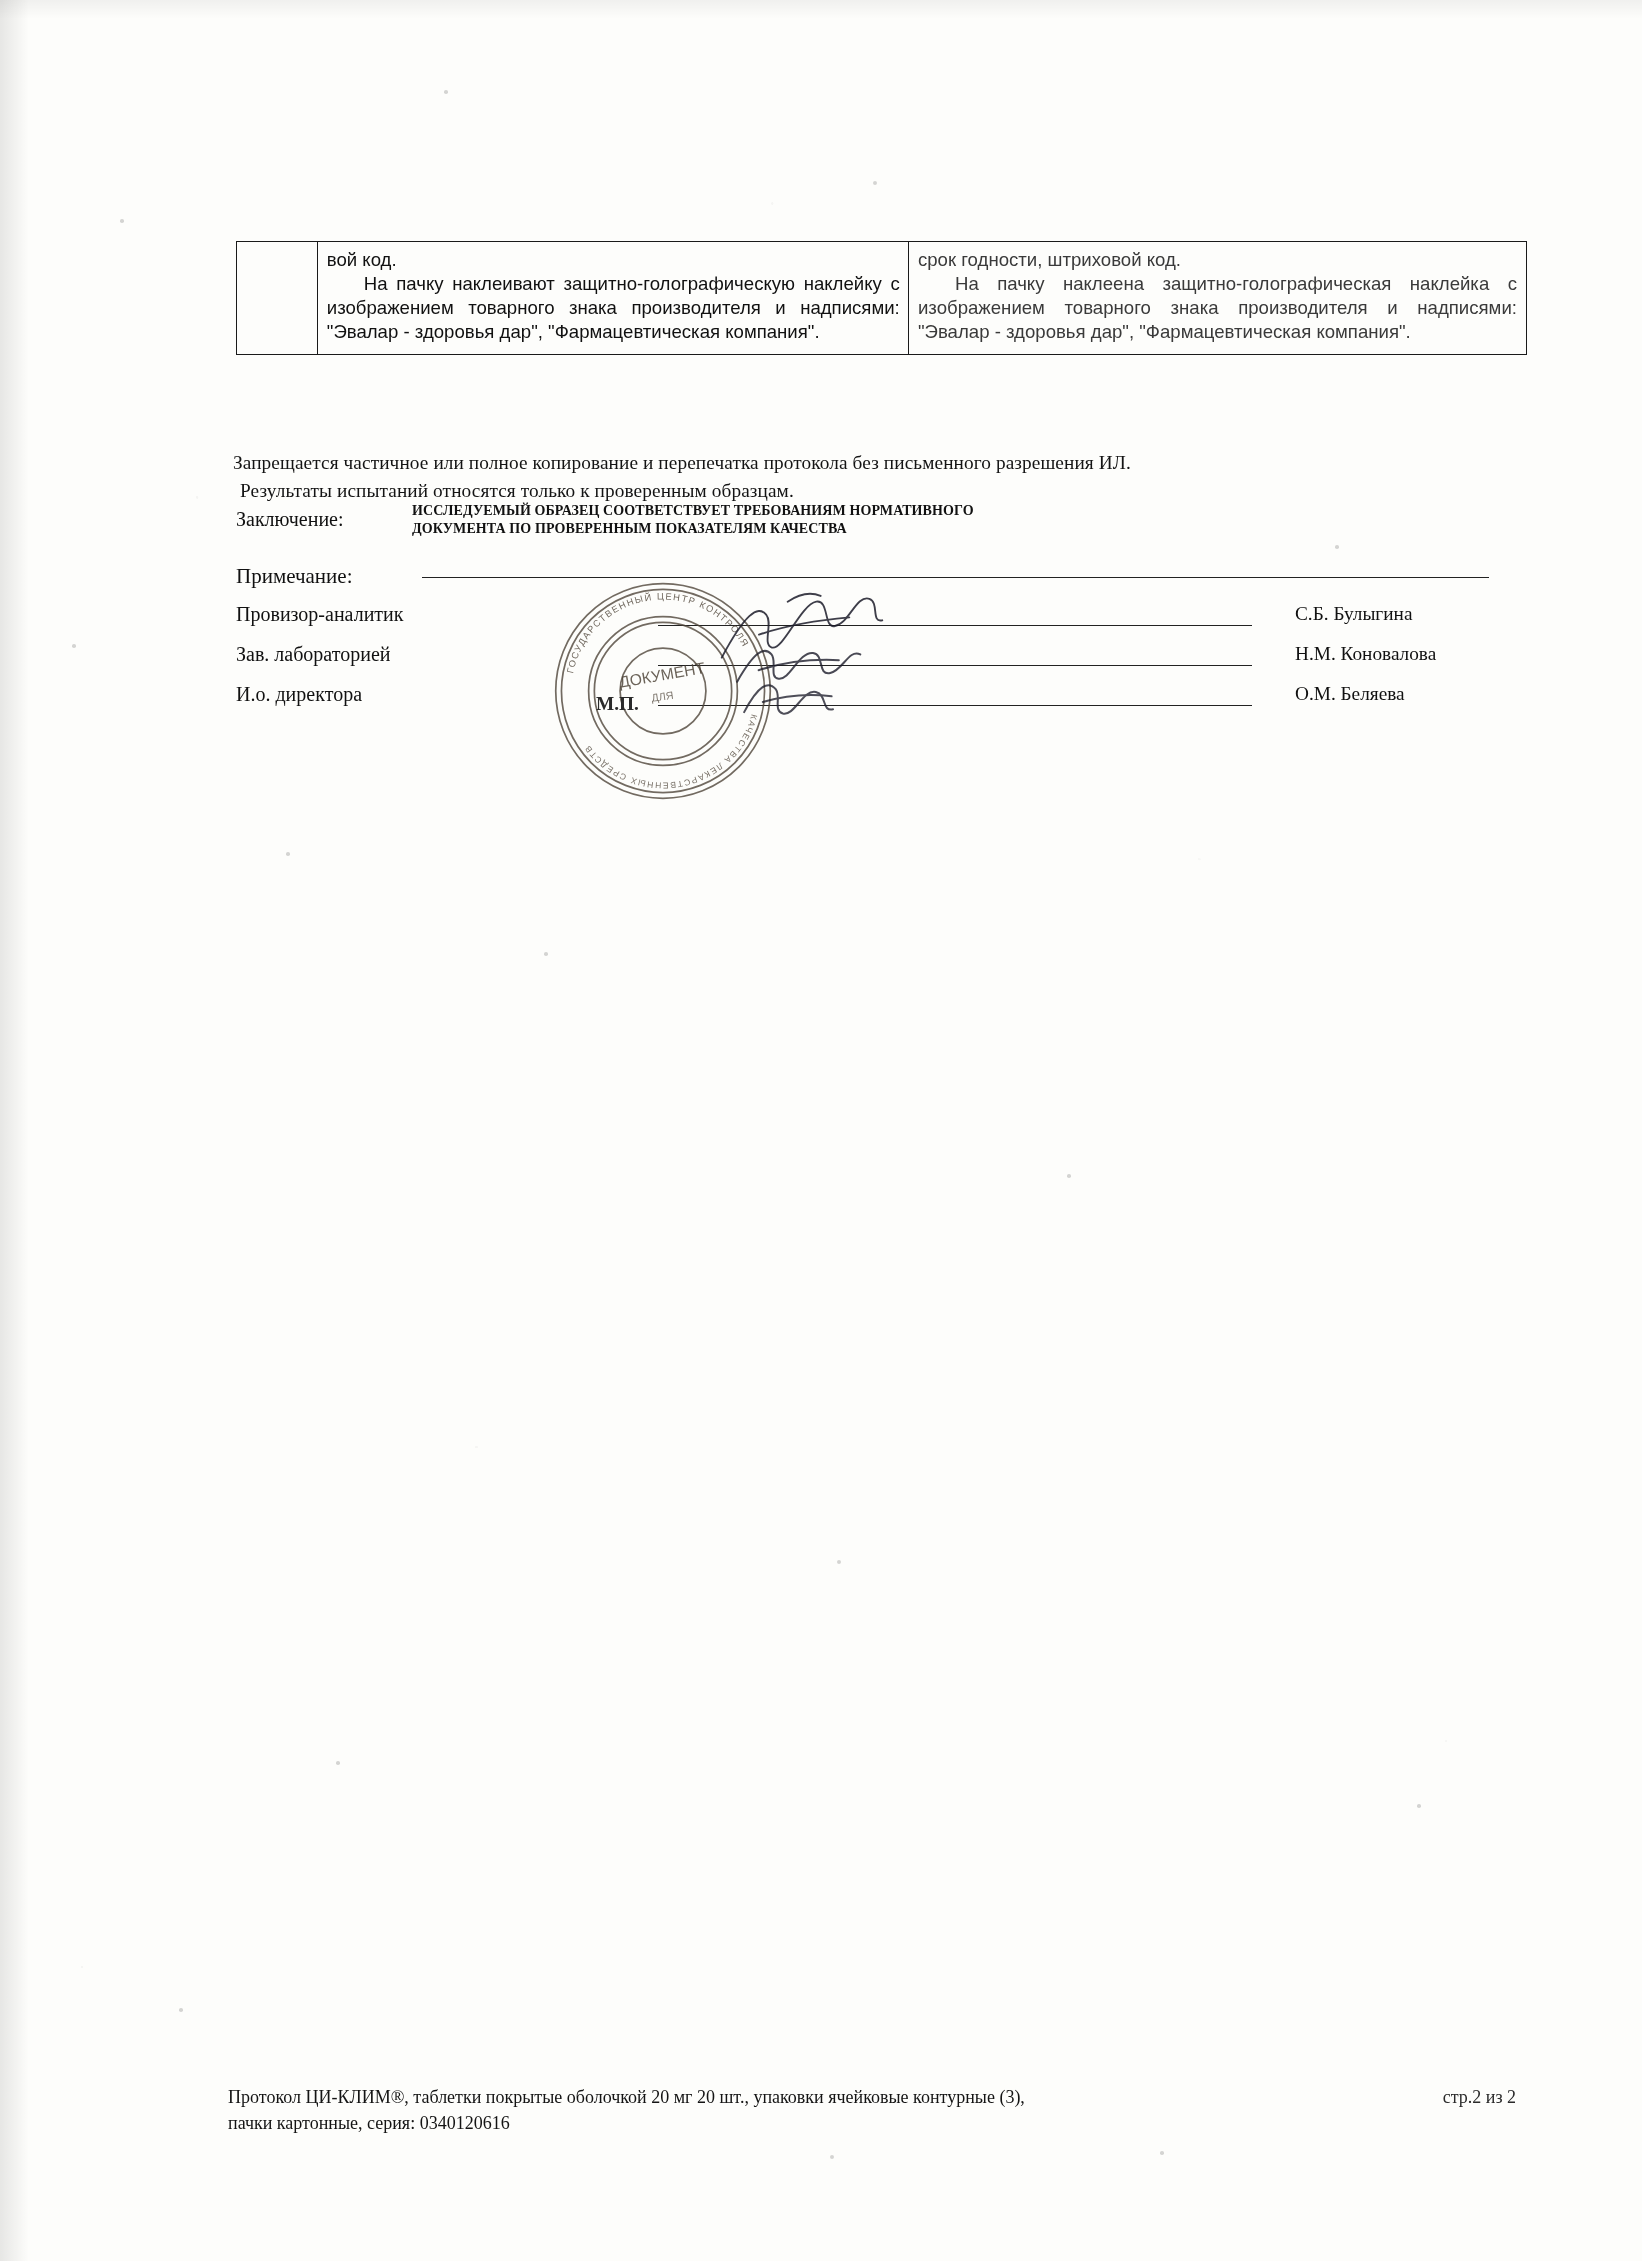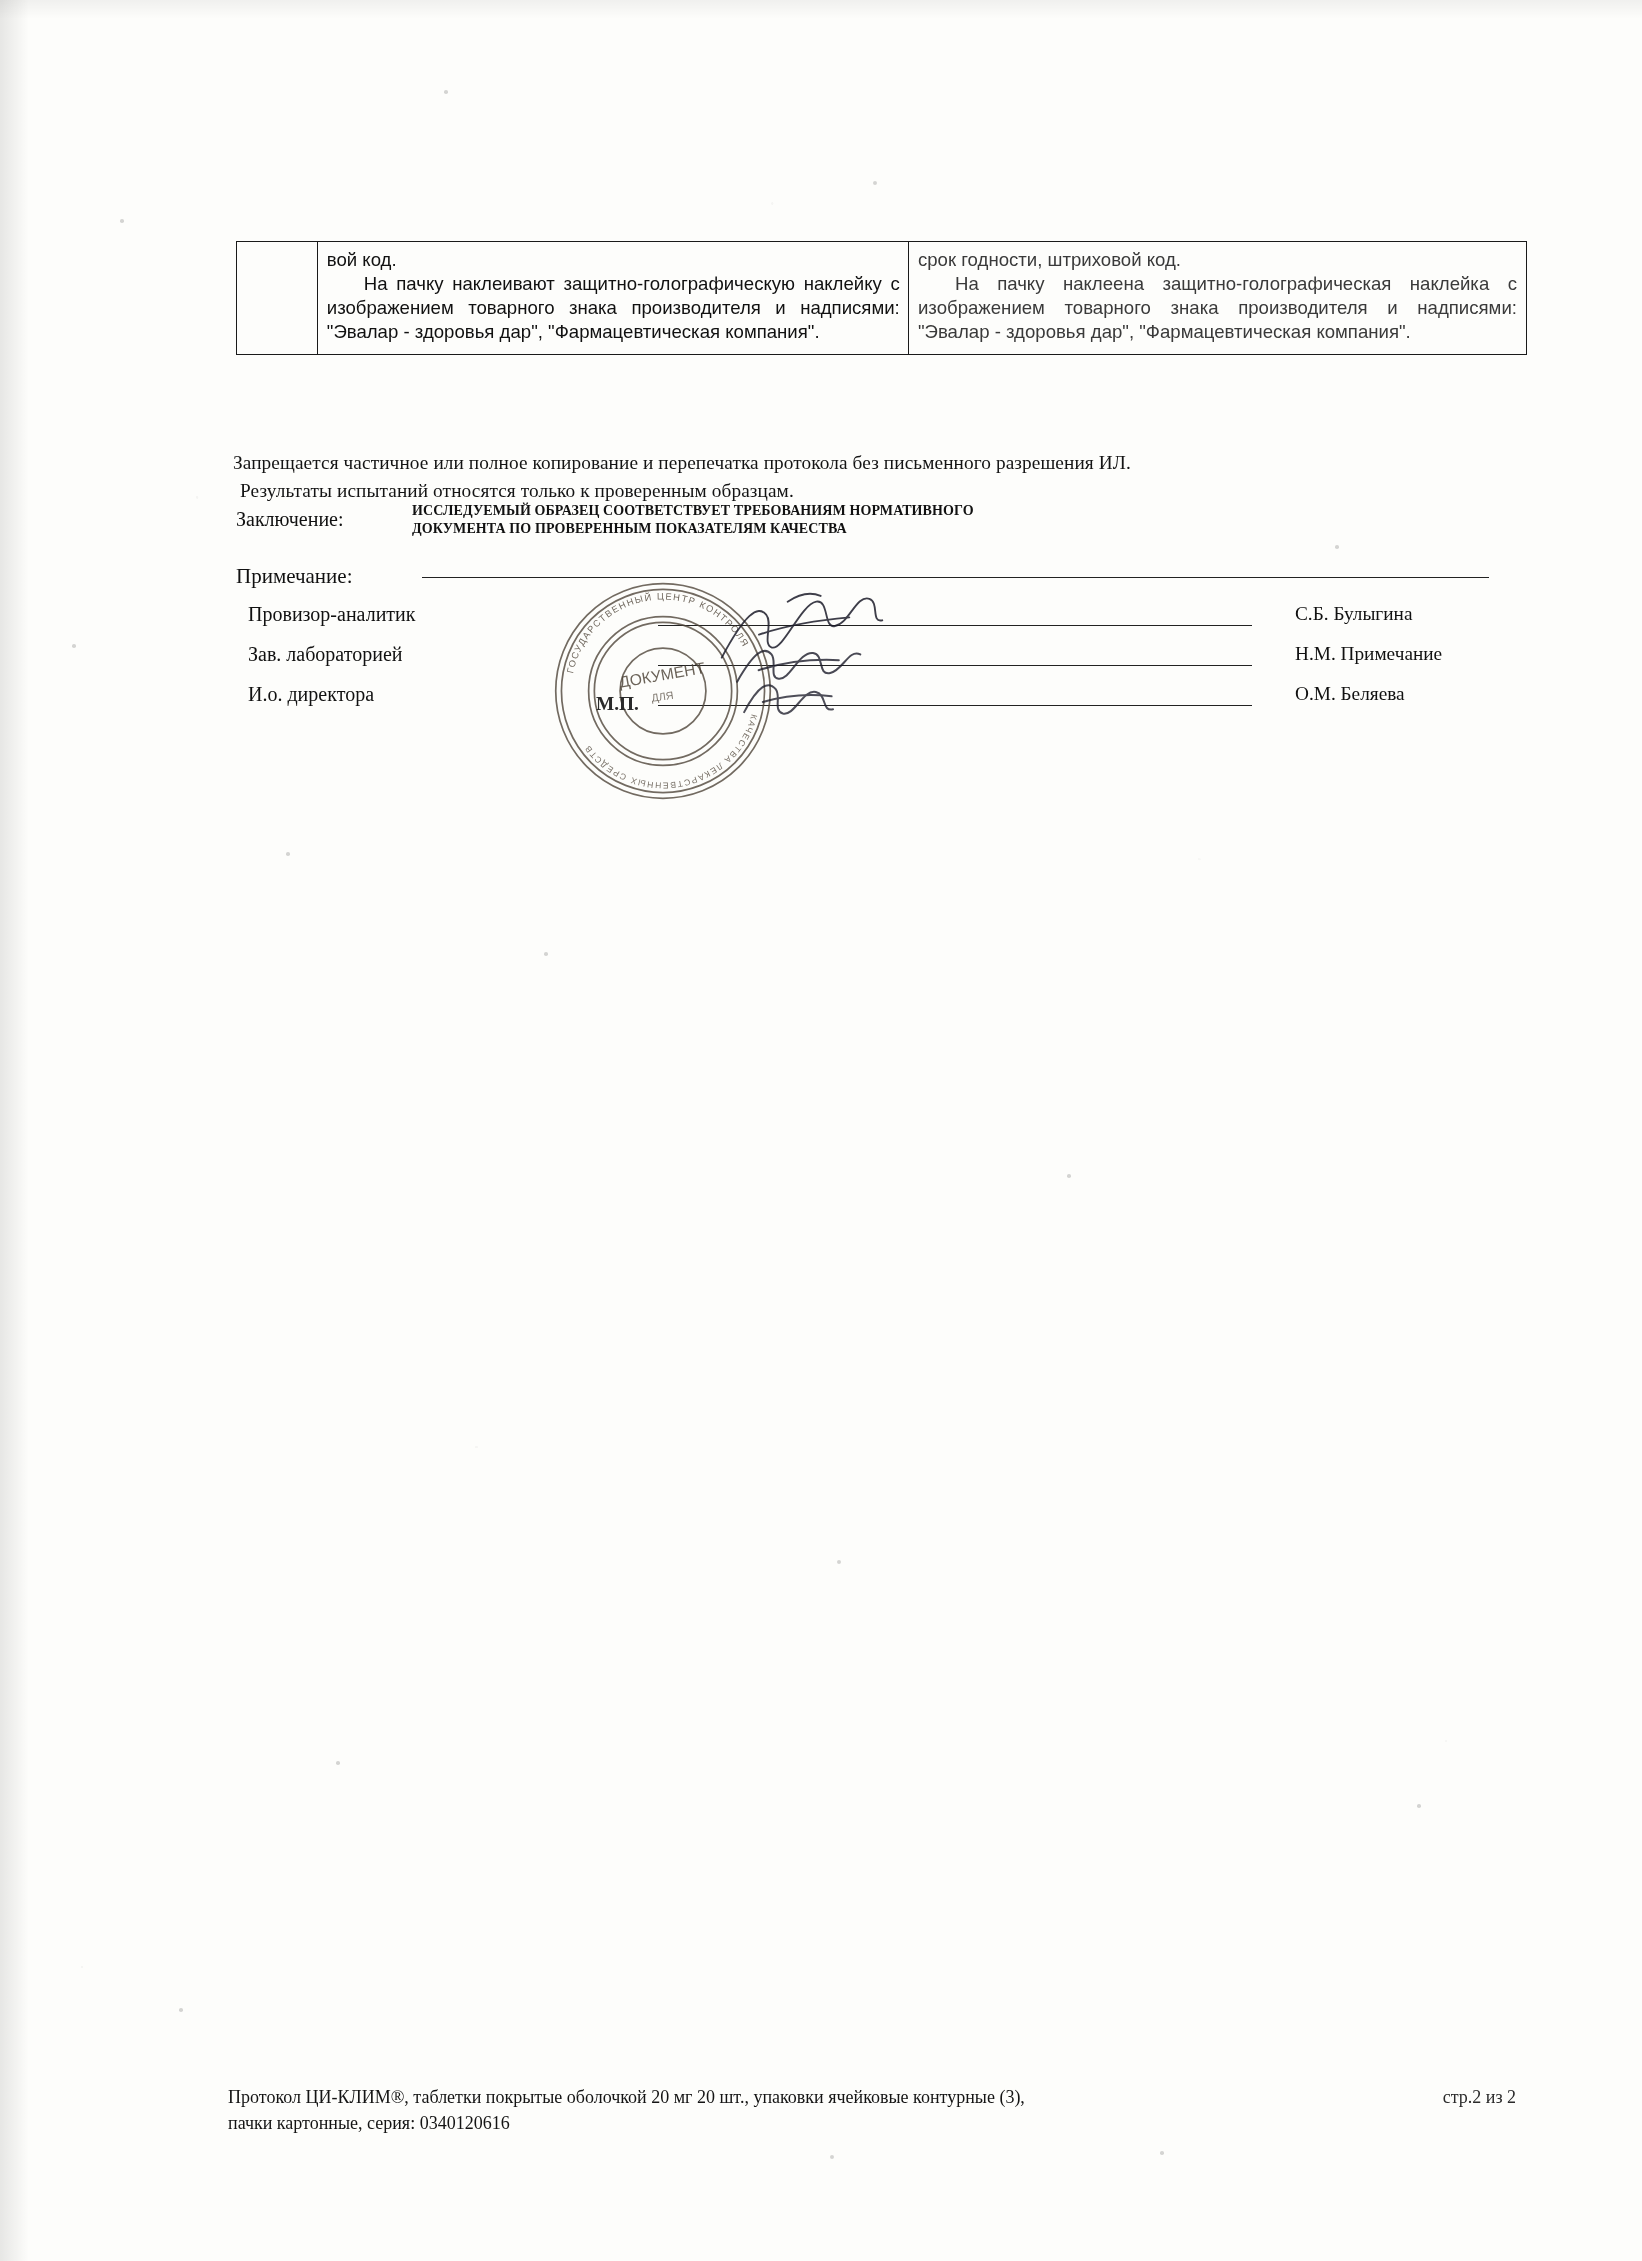--- a/index.html
+++ b/index.html
@@ -124,7 +124,7 @@
   
   .sig-row { position: absolute; left: 236px; width: 1260px; height: 37px; }
   .sig-title {
-    position: absolute; left: 12px; top: 0;
+    position: absolute; left: 0; top: 0;
     font-size: 20px;
     font-family: "Liberation Serif", serif;
   }

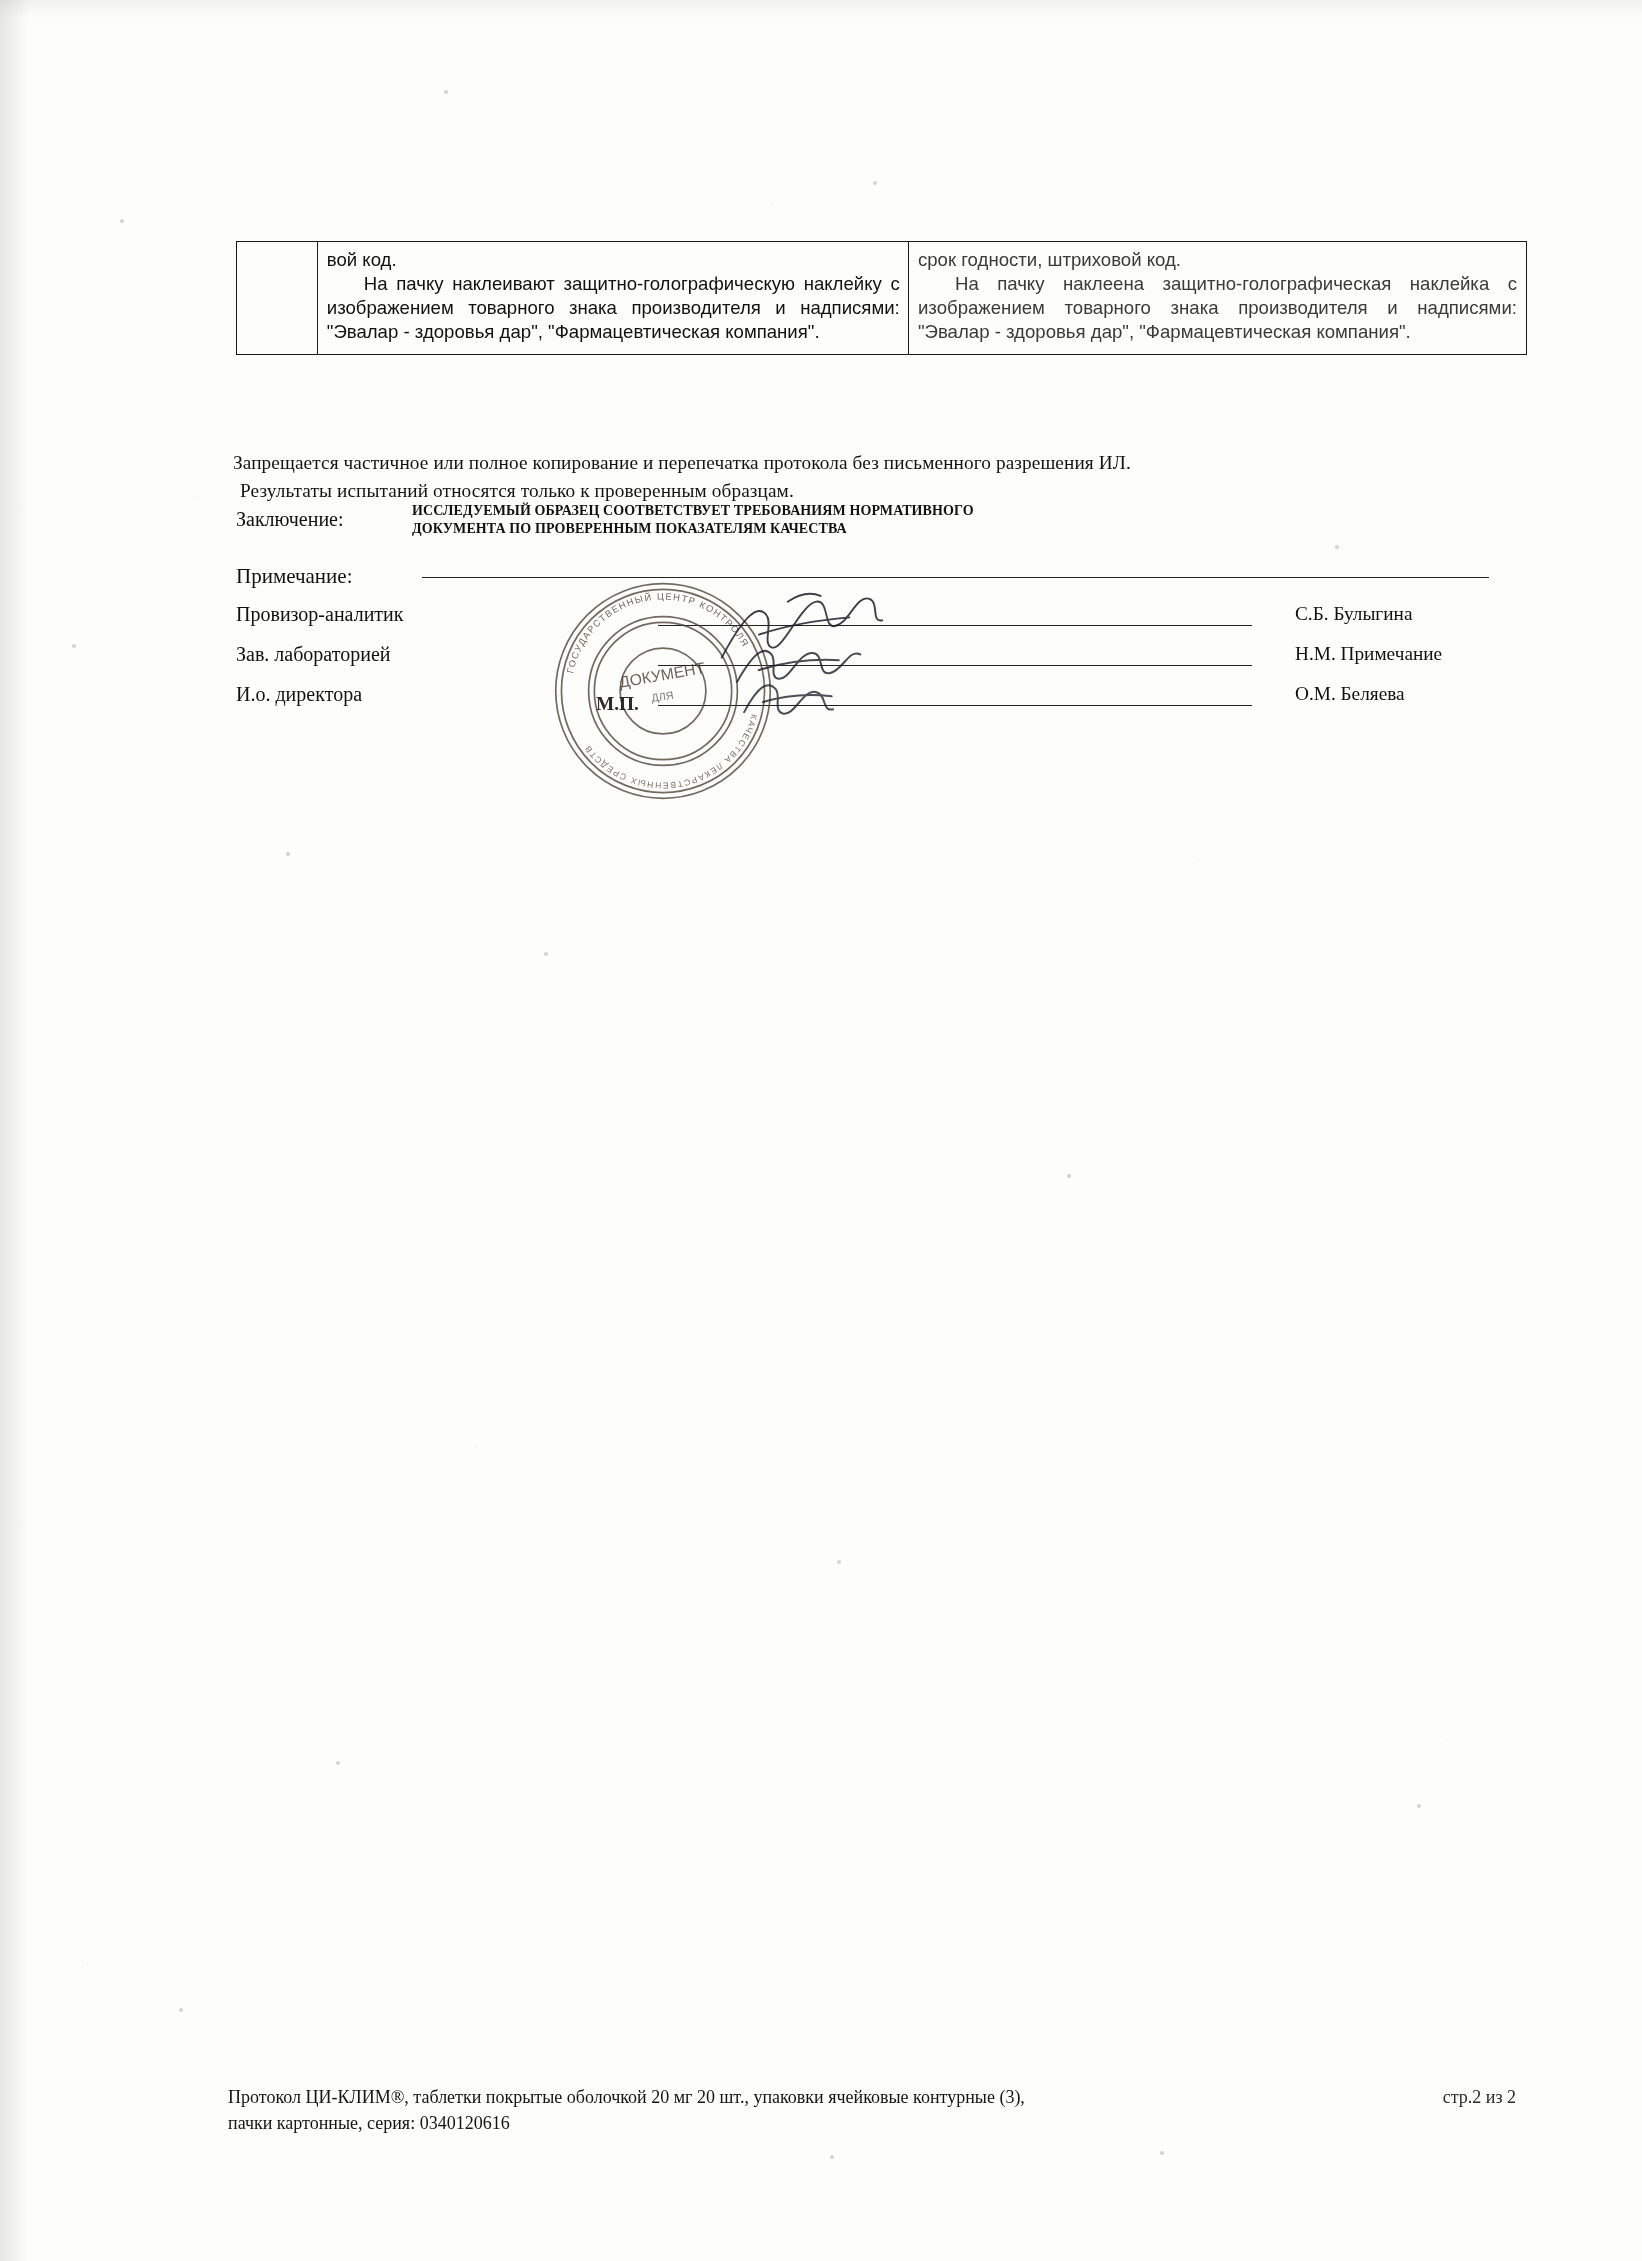--- a/index.html
+++ b/index.html
@@ -248,7 +248,7 @@
   <div class="sig-row" id="sig-row-2">
     <div class="sig-title">Зав. лабораторией</div>
     <div class="sig-rule"></div>
-    <div class="sig-name">Н.М. Примечание</div>
+    <div class="sig-name">Н.М. Коновалова</div>
   </div>
   <div class="sig-row" id="sig-row-3">
     <div class="sig-title">И.о. директора</div>

